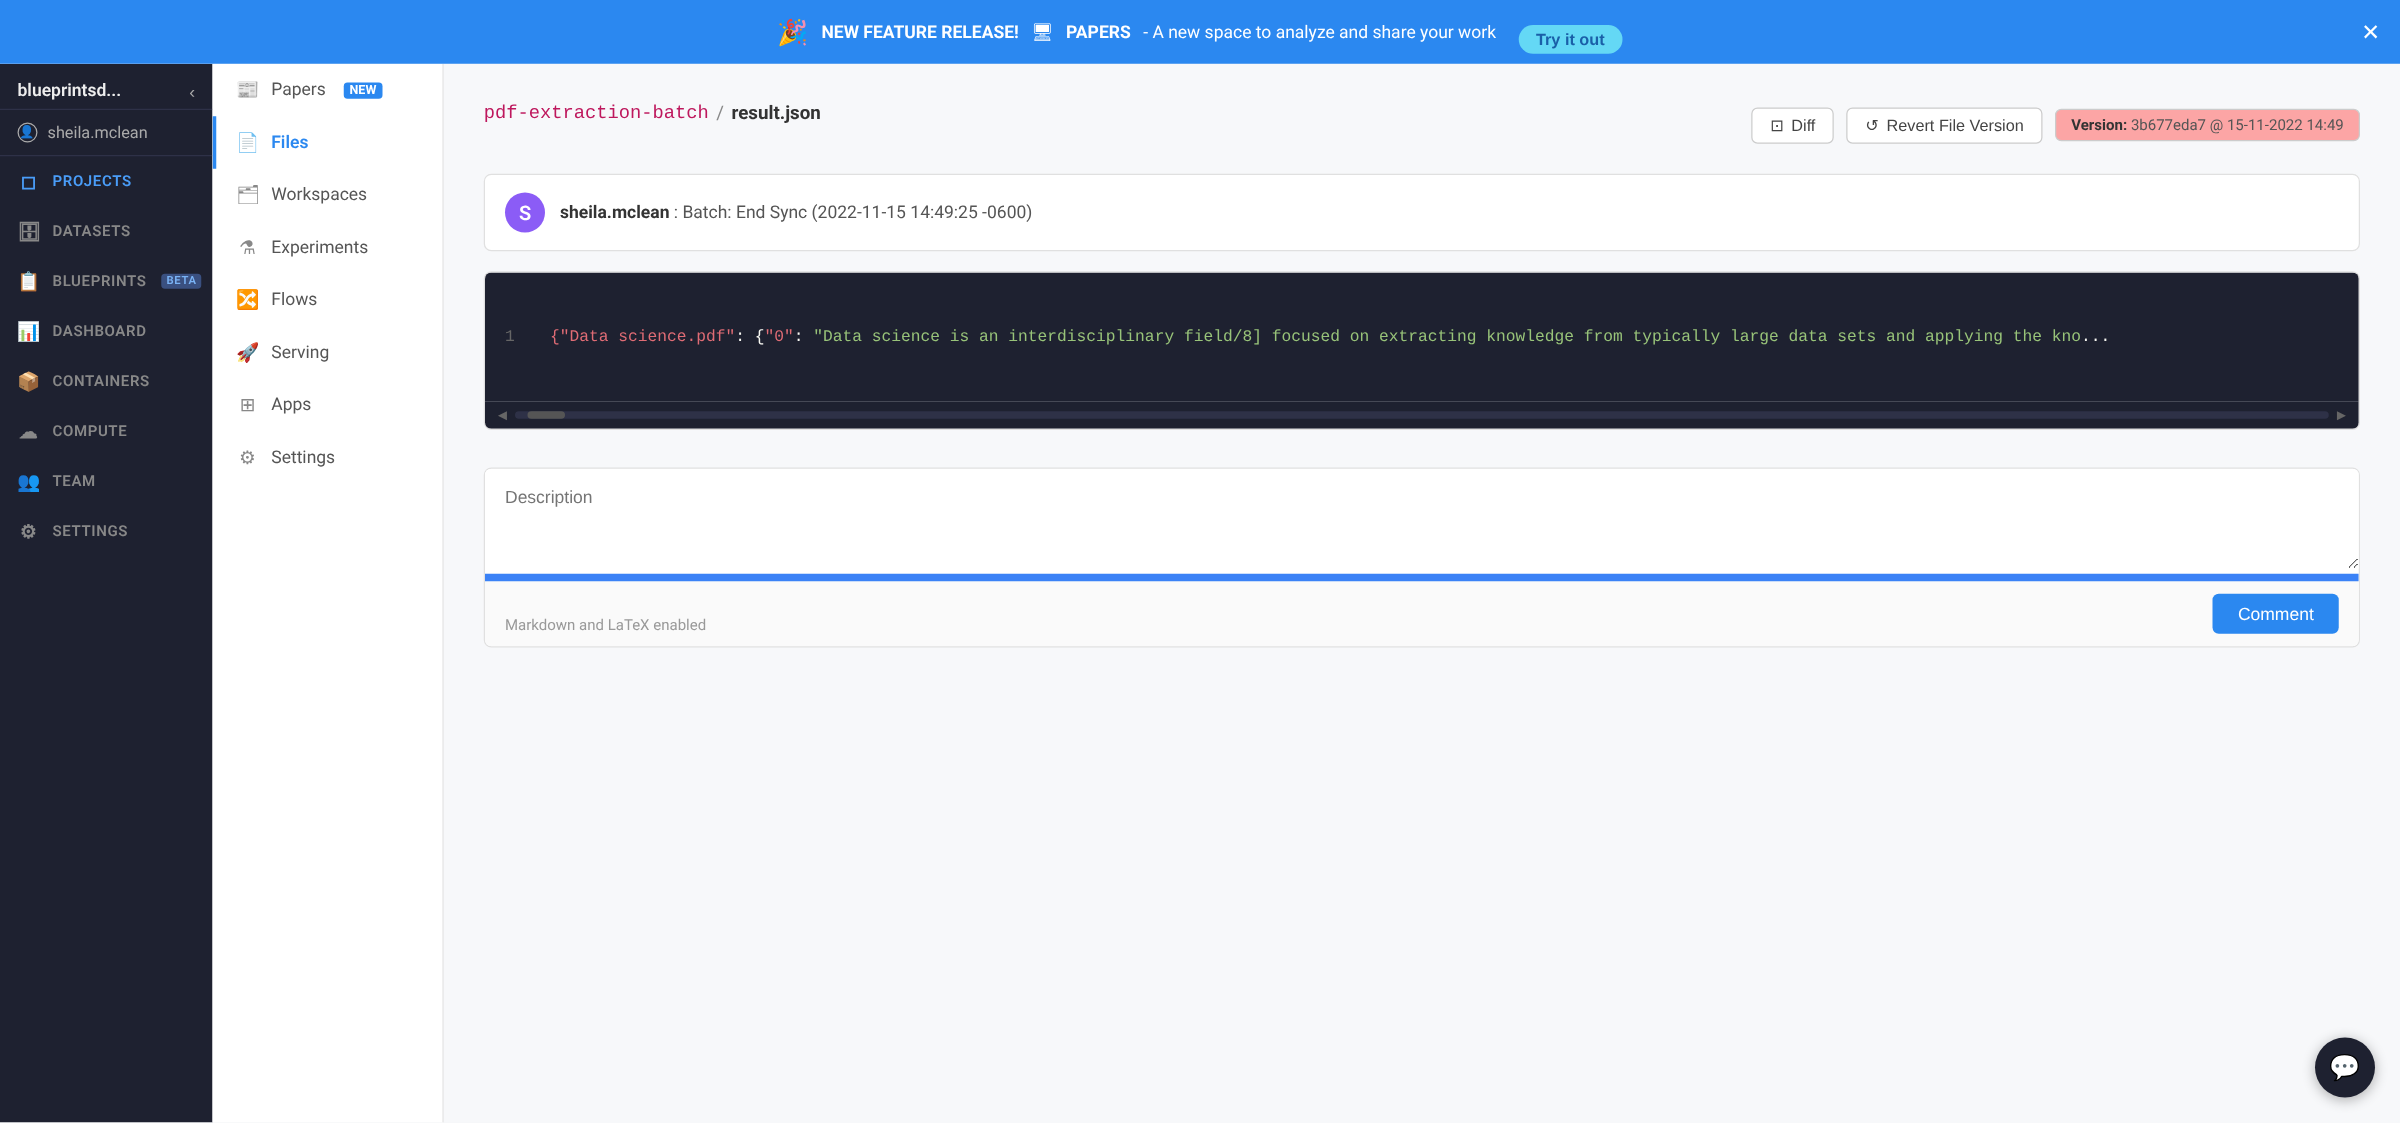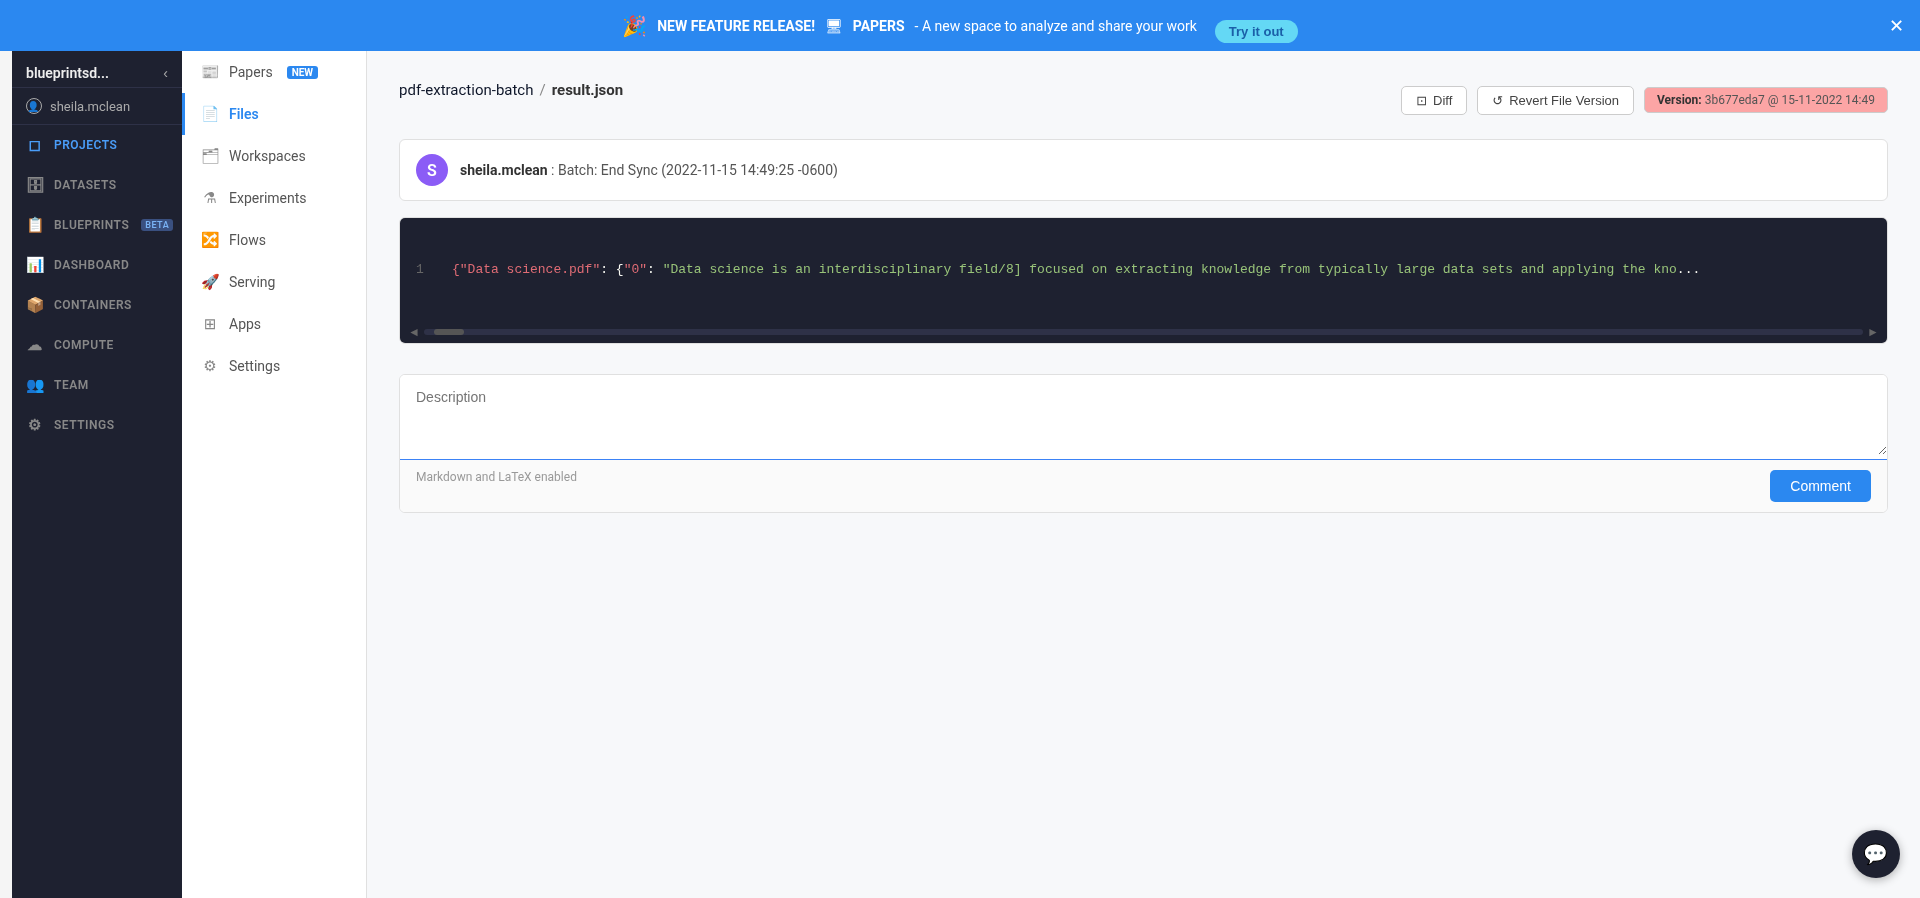--- a/index.html
+++ b/index.html
@@ -54,7 +54,6 @@
       display: flex;
       flex: 1;
       overflow: hidden;
-      margin-left: 12px;
     }
 
     

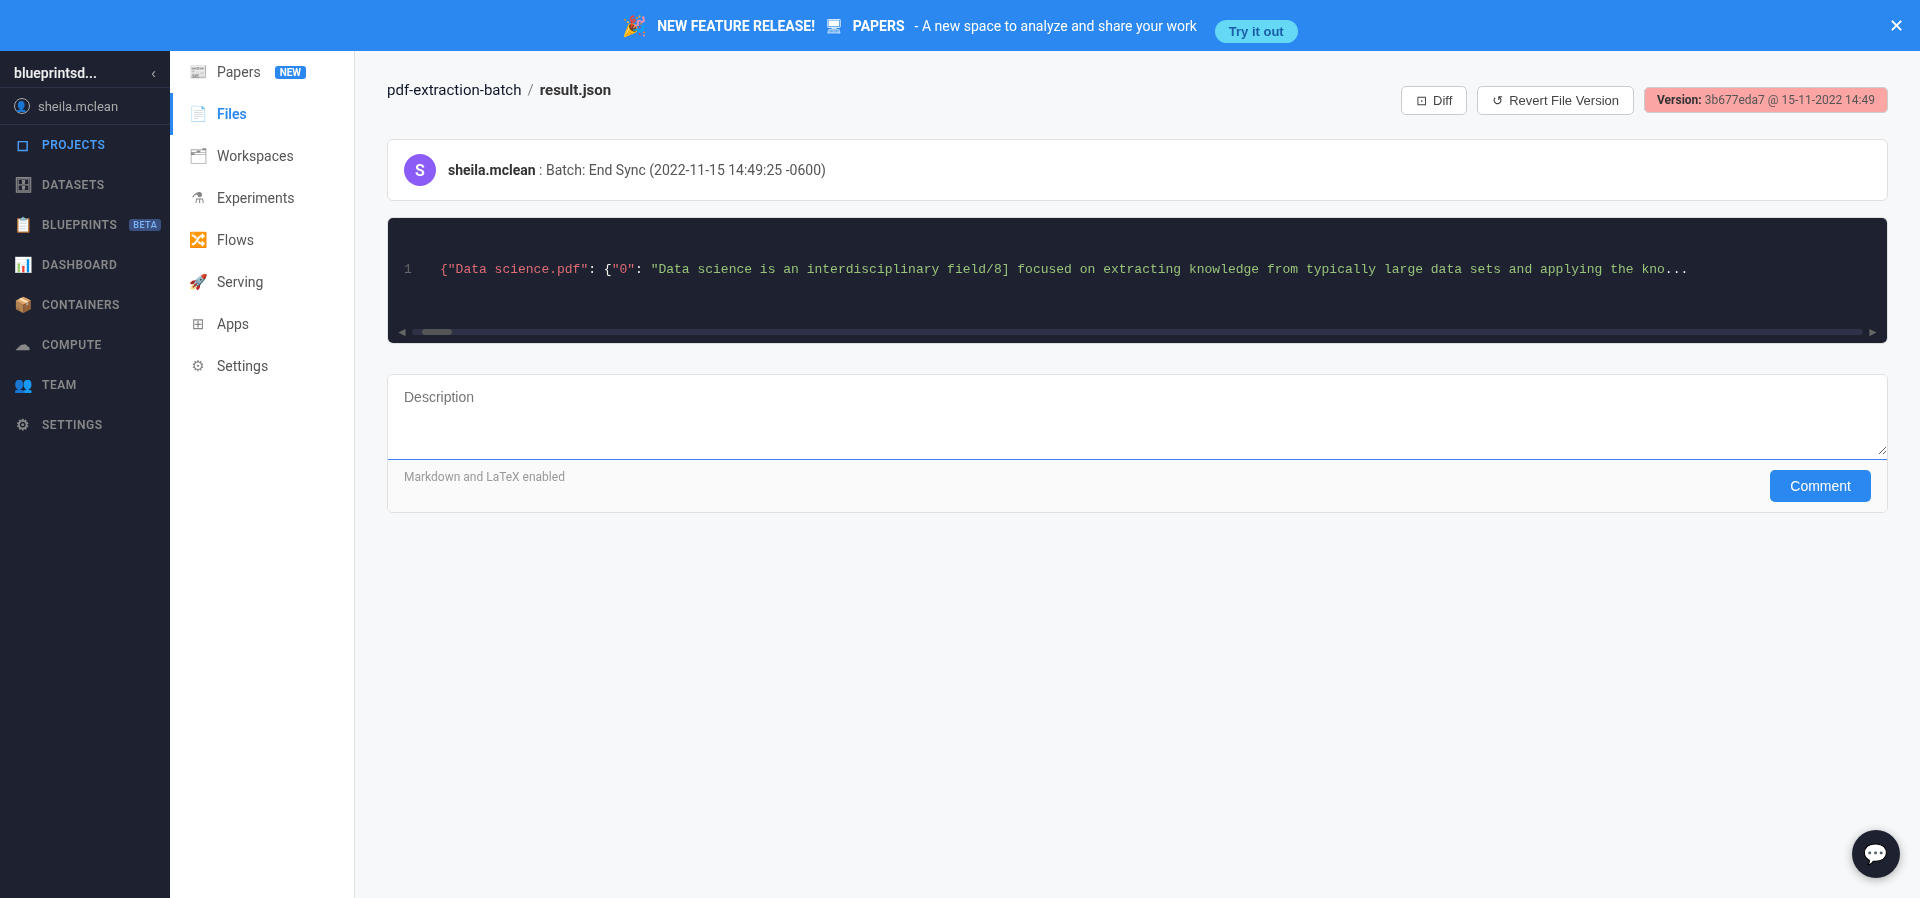--- a/index.html
+++ b/index.html
@@ -195,9 +195,10 @@
       flex-wrap: wrap;
     }
     .breadcrumb a {
-      color: #0f172a;
+      color: #be185d;
       text-decoration: none;
       cursor: pointer;
+      font-family: Liberation Mono, monospace;
     }
     .breadcrumb .sep { color: #888; }
     .breadcrumb .current { color: #333; font-weight: 700; }

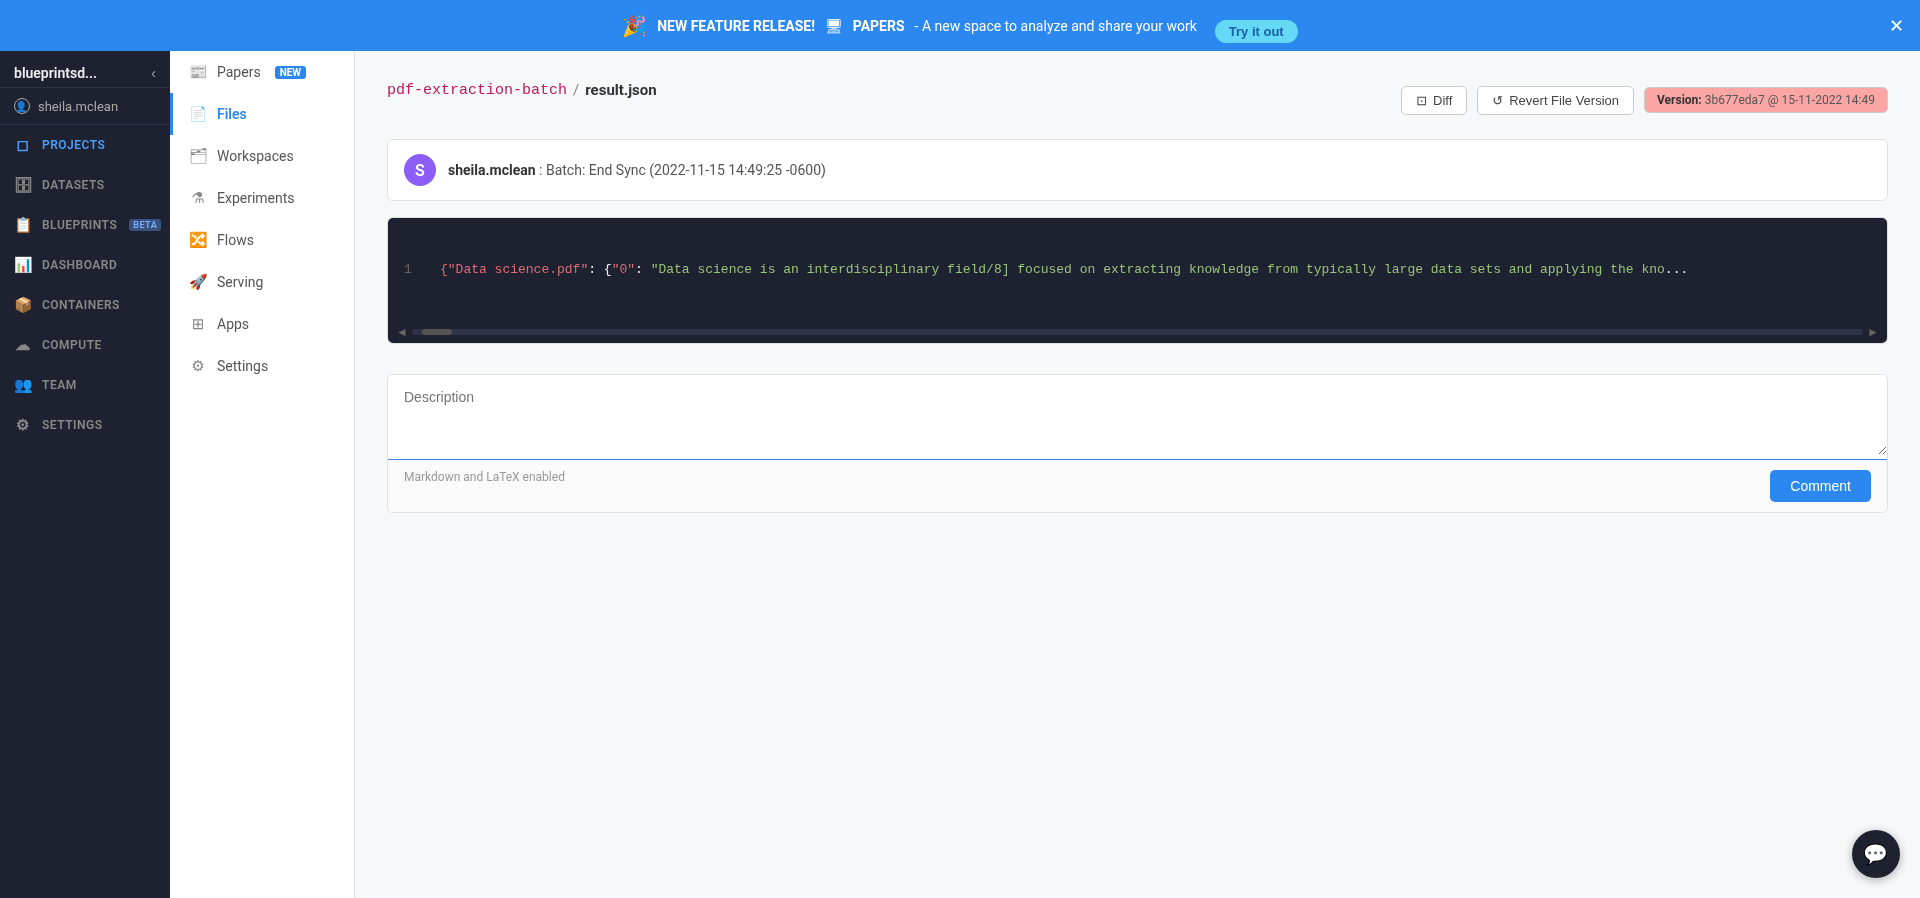--- a/index.html
+++ b/index.html
@@ -365,10 +365,10 @@
     }
     .comment-footer {
       display: flex;
-      align-items: flex-start;
+      align-items: flex-end;
       justify-content: space-between;
       padding: 10px 16px;
-      border-top: 1px solid #3b82f6;
+      border-top: 6px solid #3b82f6;
       background: #fafafa;
     }
     .comment-hint { font-size: 12px; color: #999; }

